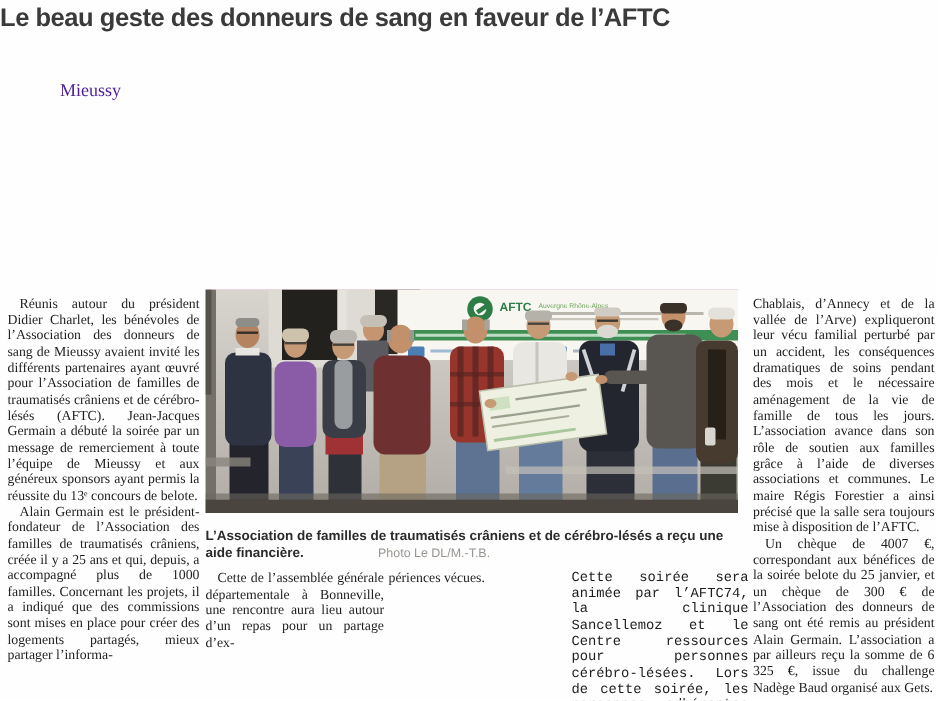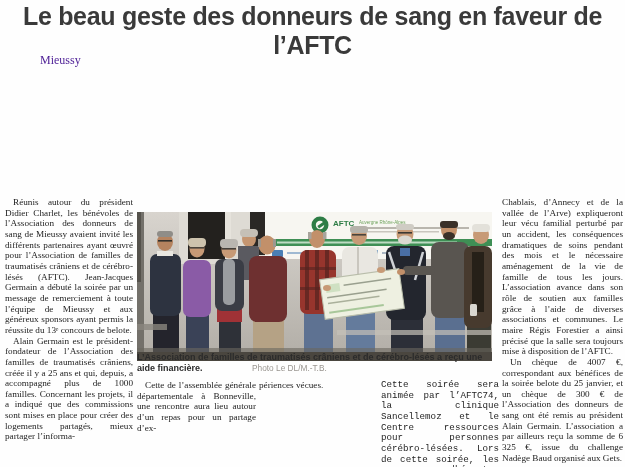--- a/index.html
+++ b/index.html
@@ -5,8 +5,8 @@
   html,body{margin:0;padding:0;background:#ffffff;}
   .page{position:relative;width:625px;height:467px;background:#fefefe;overflow:hidden;
         font-family:"Liberation Serif", serif;}
-  .headline{position:absolute;top:2px;left:0;right:0;margin:0;text-align:center;
-        font-family:"Liberation Sans", sans-serif;font-weight:bold;font-size:25px;
+  .headline{position:absolute;top:2px;left:0;right:0;margin:0;
+        font-family:"Liberation Sans", sans-serif;font-weight:bold;font-size:17px;
         letter-spacing:-0.3px;color:#3a3a3a;}
   .location{position:absolute;left:40px;top:53px;font-size:12px;color:#4c1d95;}
   .col{position:absolute;font-size:9.2px;line-height:10.65px;text-align:justify;

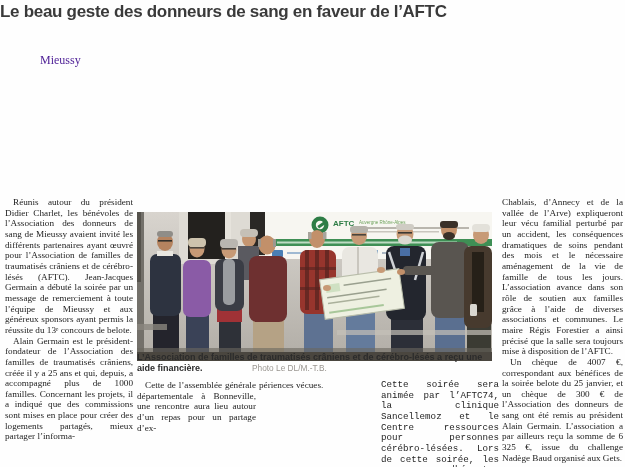--- a/index.html
+++ b/index.html
@@ -18,7 +18,7 @@
   .col3{left:259px;top:380px;width:119px;}
   .col4{left:381px;top:380px;width:118px;font-family:Liberation Mono, monospace;}
   .col5{left:502px;top:197px;width:121px;}
-  .photo{position:absolute;left:137px;top:212px;width:355px;height:149px;margin:0;
+  .photo{position:absolute;left:137px;top:193px;width:355px;height:149px;margin:0;
         background:#f9a8d4;}
   .photo svg{display:block;}
   .caption{position:absolute;left:137px;top:352px;width:355px;

